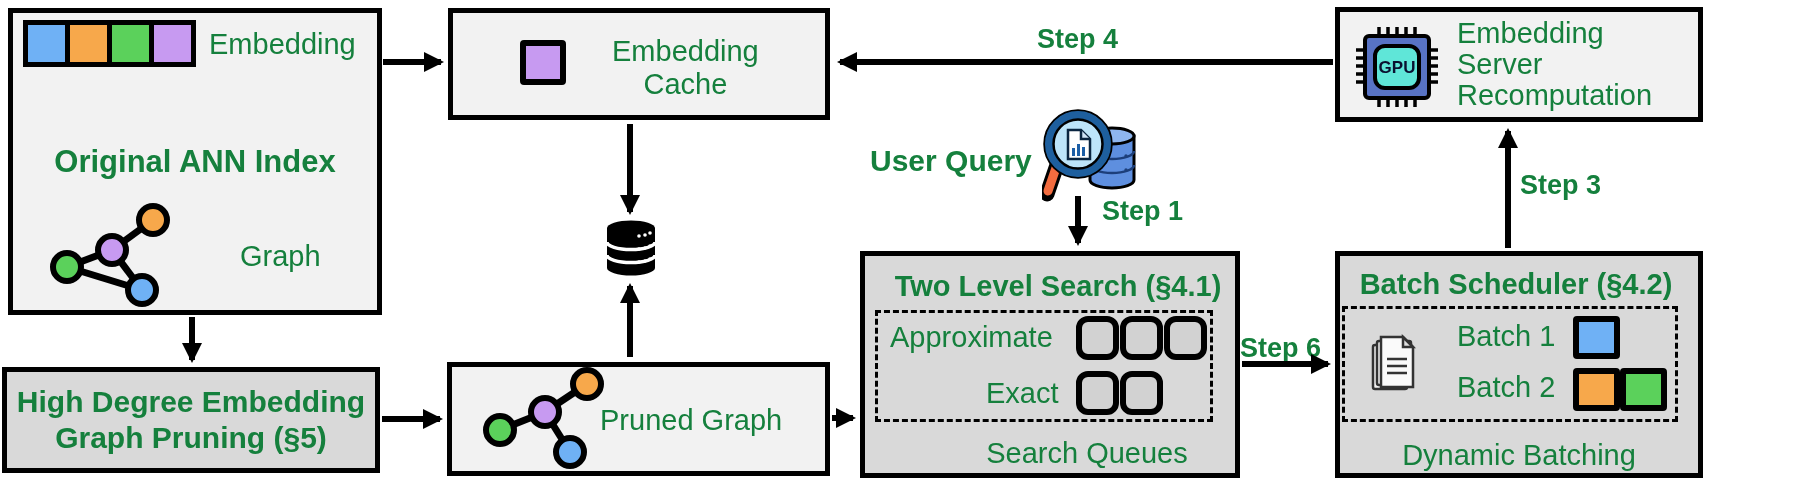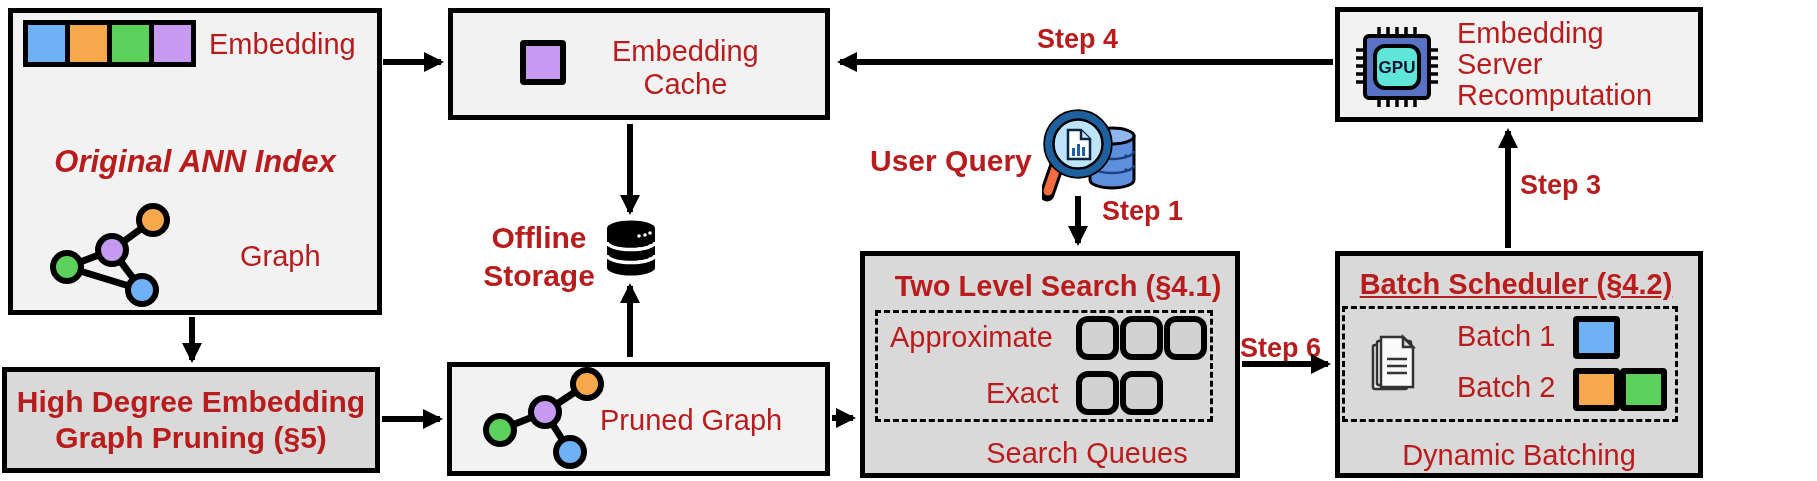--- a/index.html
+++ b/index.html
@@ -4,7 +4,7 @@
 <style>
   html,body{margin:0;padding:0;background:#fff;}
   .canvas{position:relative;width:1817px;height:481px;background:#fff;overflow:hidden;
-          font-family:"Liberation Sans","DejaVu Sans",sans-serif;color:#b91c1c;}
+          font-family:"Liberation Sans","DejaVu Sans",sans-serif;color:#15803d;}
   .abs{position:absolute;}
   .box{position:absolute;border:5px solid #000;box-sizing:border-box;}
   .light{background:var(--light-box);}

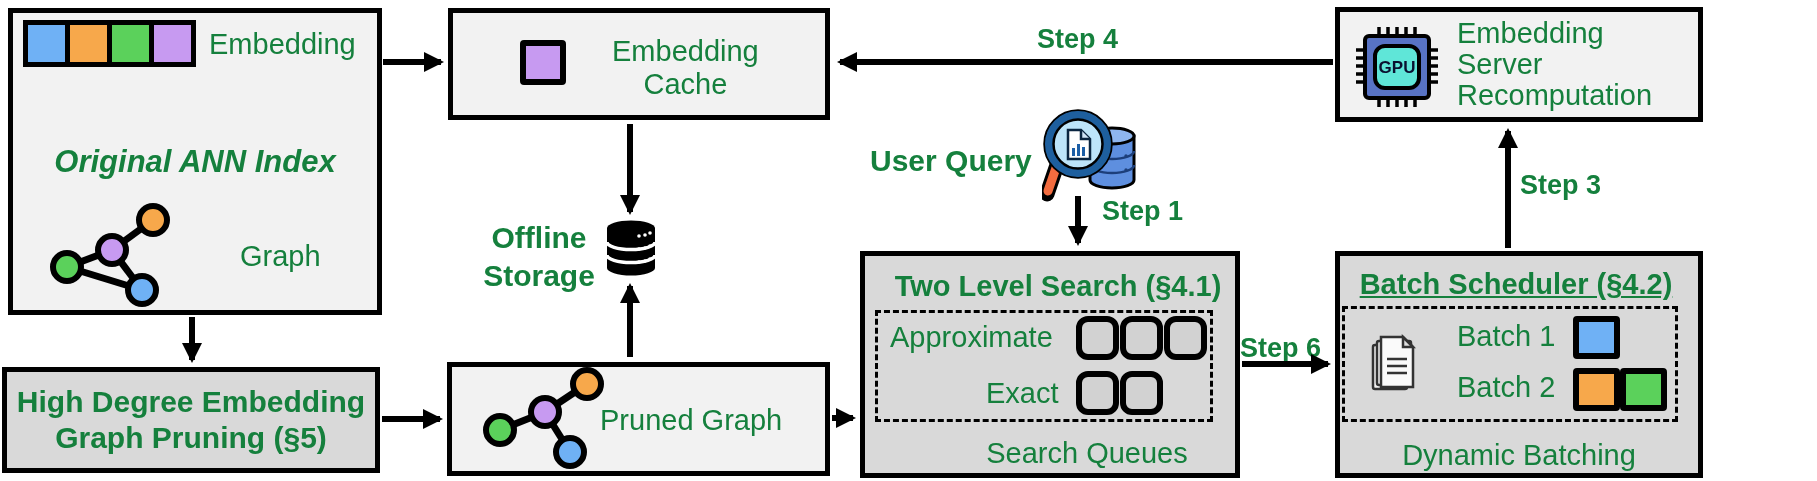--- a/index.html
+++ b/index.html
@@ -37,7 +37,7 @@
       <div class="cell" style="background:var(--purple);"></div>
     </div>
     <div class="lbl" style="left:196px;top:15px;">Embedding</div>
-    <div class="lbl bold ctr" style="left:0;top:132px;width:364px;font-size:31px;font-style:italic;">Original ANN Index</div>
+    <div class="lbl bold ctr" style="left:0;top:132px;width:364px;font-size:31px;">Original ANN Index</div>
     <svg class="abs" style="left:27px;top:182px;" width="140" height="115" viewBox="0 0 140 115">
       <g stroke="#000" stroke-width="7">
         <line x1="27" y1="72" x2="72" y2="55"></line>

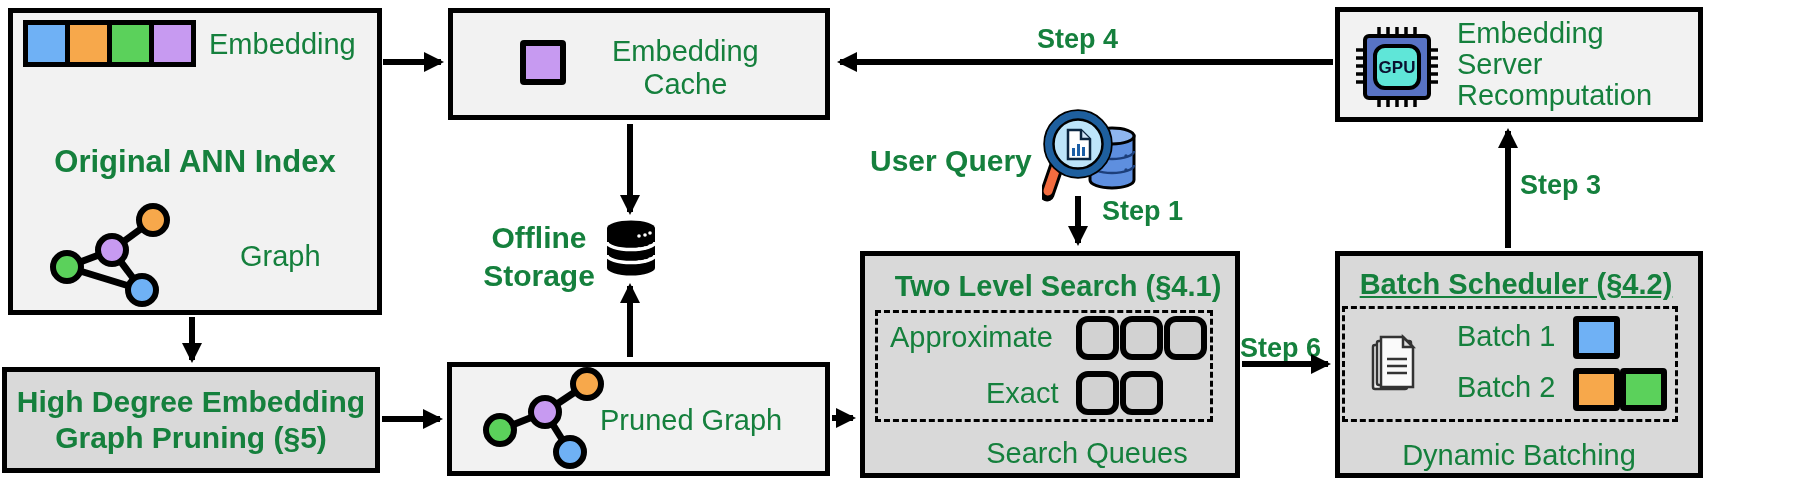--- a/index.html
+++ b/index.html
@@ -68,10 +68,6 @@
     </div>
   </div>
 
-  <div class="abs bold ctr" style="left:478px;top:219px;width:122px;font-size:30px;line-height:38px;">
-    <div>Offline</div>
-    <div>Storage</div>
-  </div>
   <svg class="abs" style="left:605px;top:220px;" width="52" height="58" viewBox="0 0 52 58">
     <path d="M2,8 v40 a24,7.5 0 0 0 48,0 v-40 z" fill="#000"></path>
     <ellipse cx="26" cy="8" rx="24" ry="7.5" fill="#000"></ellipse>

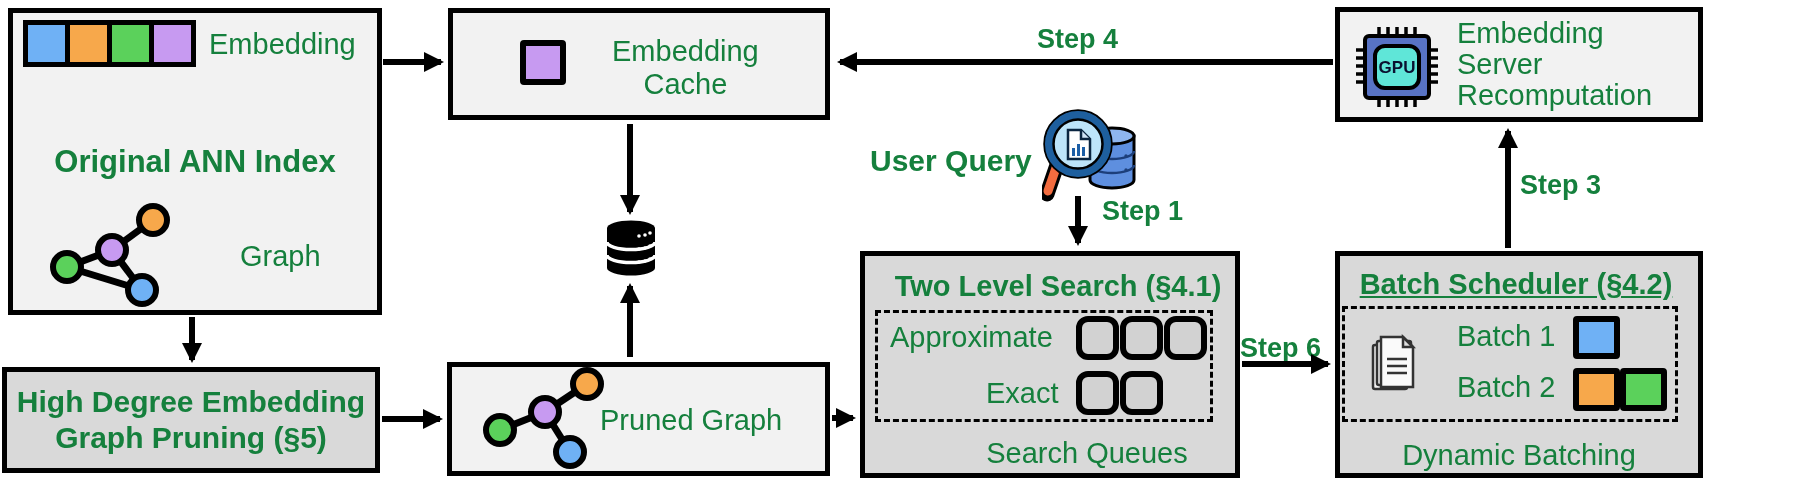--- a/index.html
+++ b/index.html
@@ -145,7 +145,7 @@
   </div>
 
   <div class="box gray" style="left:1335px;top:251px;width:368px;height:227px;">
-    <div class="lbl bold ctr" style="left:0;top:12px;width:352px;text-decoration:underline;">Batch Scheduler (§4.2)</div>
+    <div class="lbl bold ctr" style="left:0;top:12px;width:352px;">Batch Scheduler (§4.2)</div>
     <div class="dashed" style="left:2px;top:50px;width:336px;height:116px;">
       <svg class="abs" style="left:23px;top:24px;" width="54" height="62" viewBox="0 0 54 62">
         <rect x="5" y="12" width="34" height="44" rx="2" fill="#f2f2f2" stroke="#333" stroke-width="2.5"></rect>

